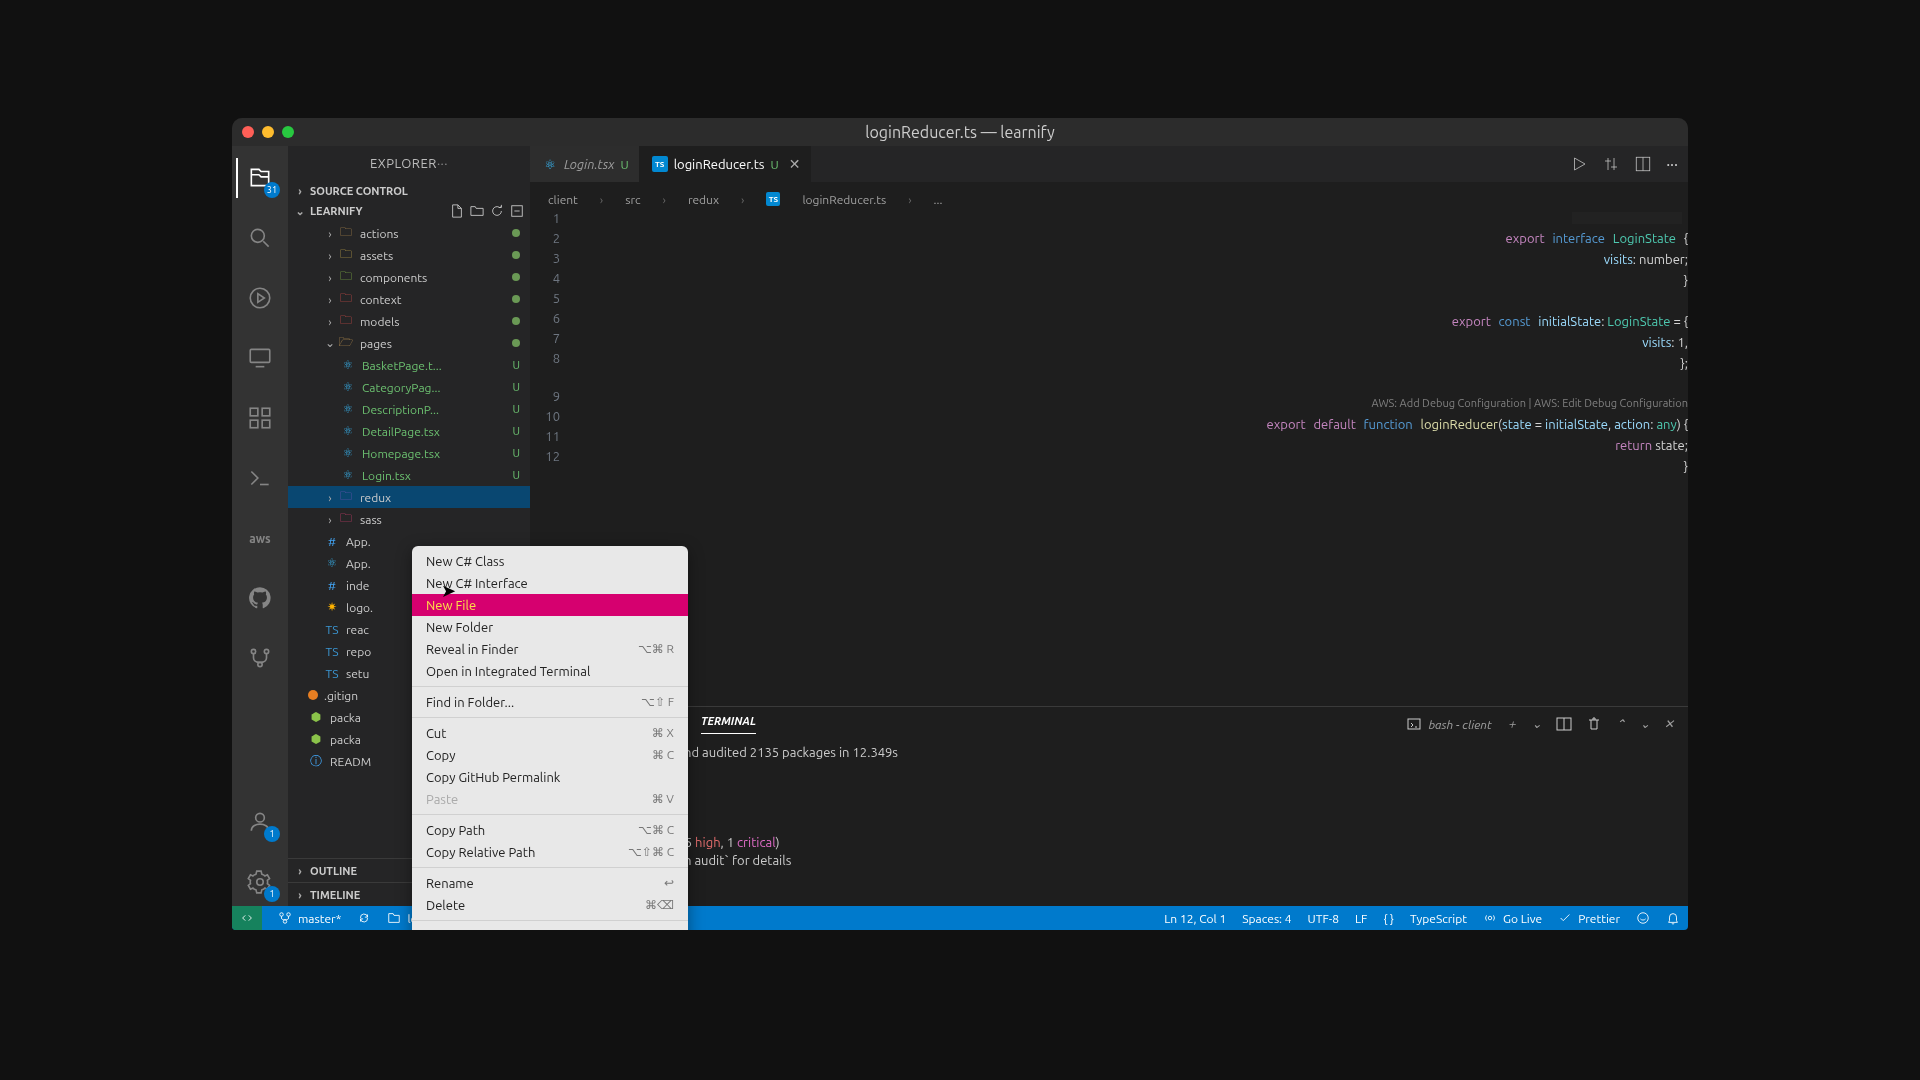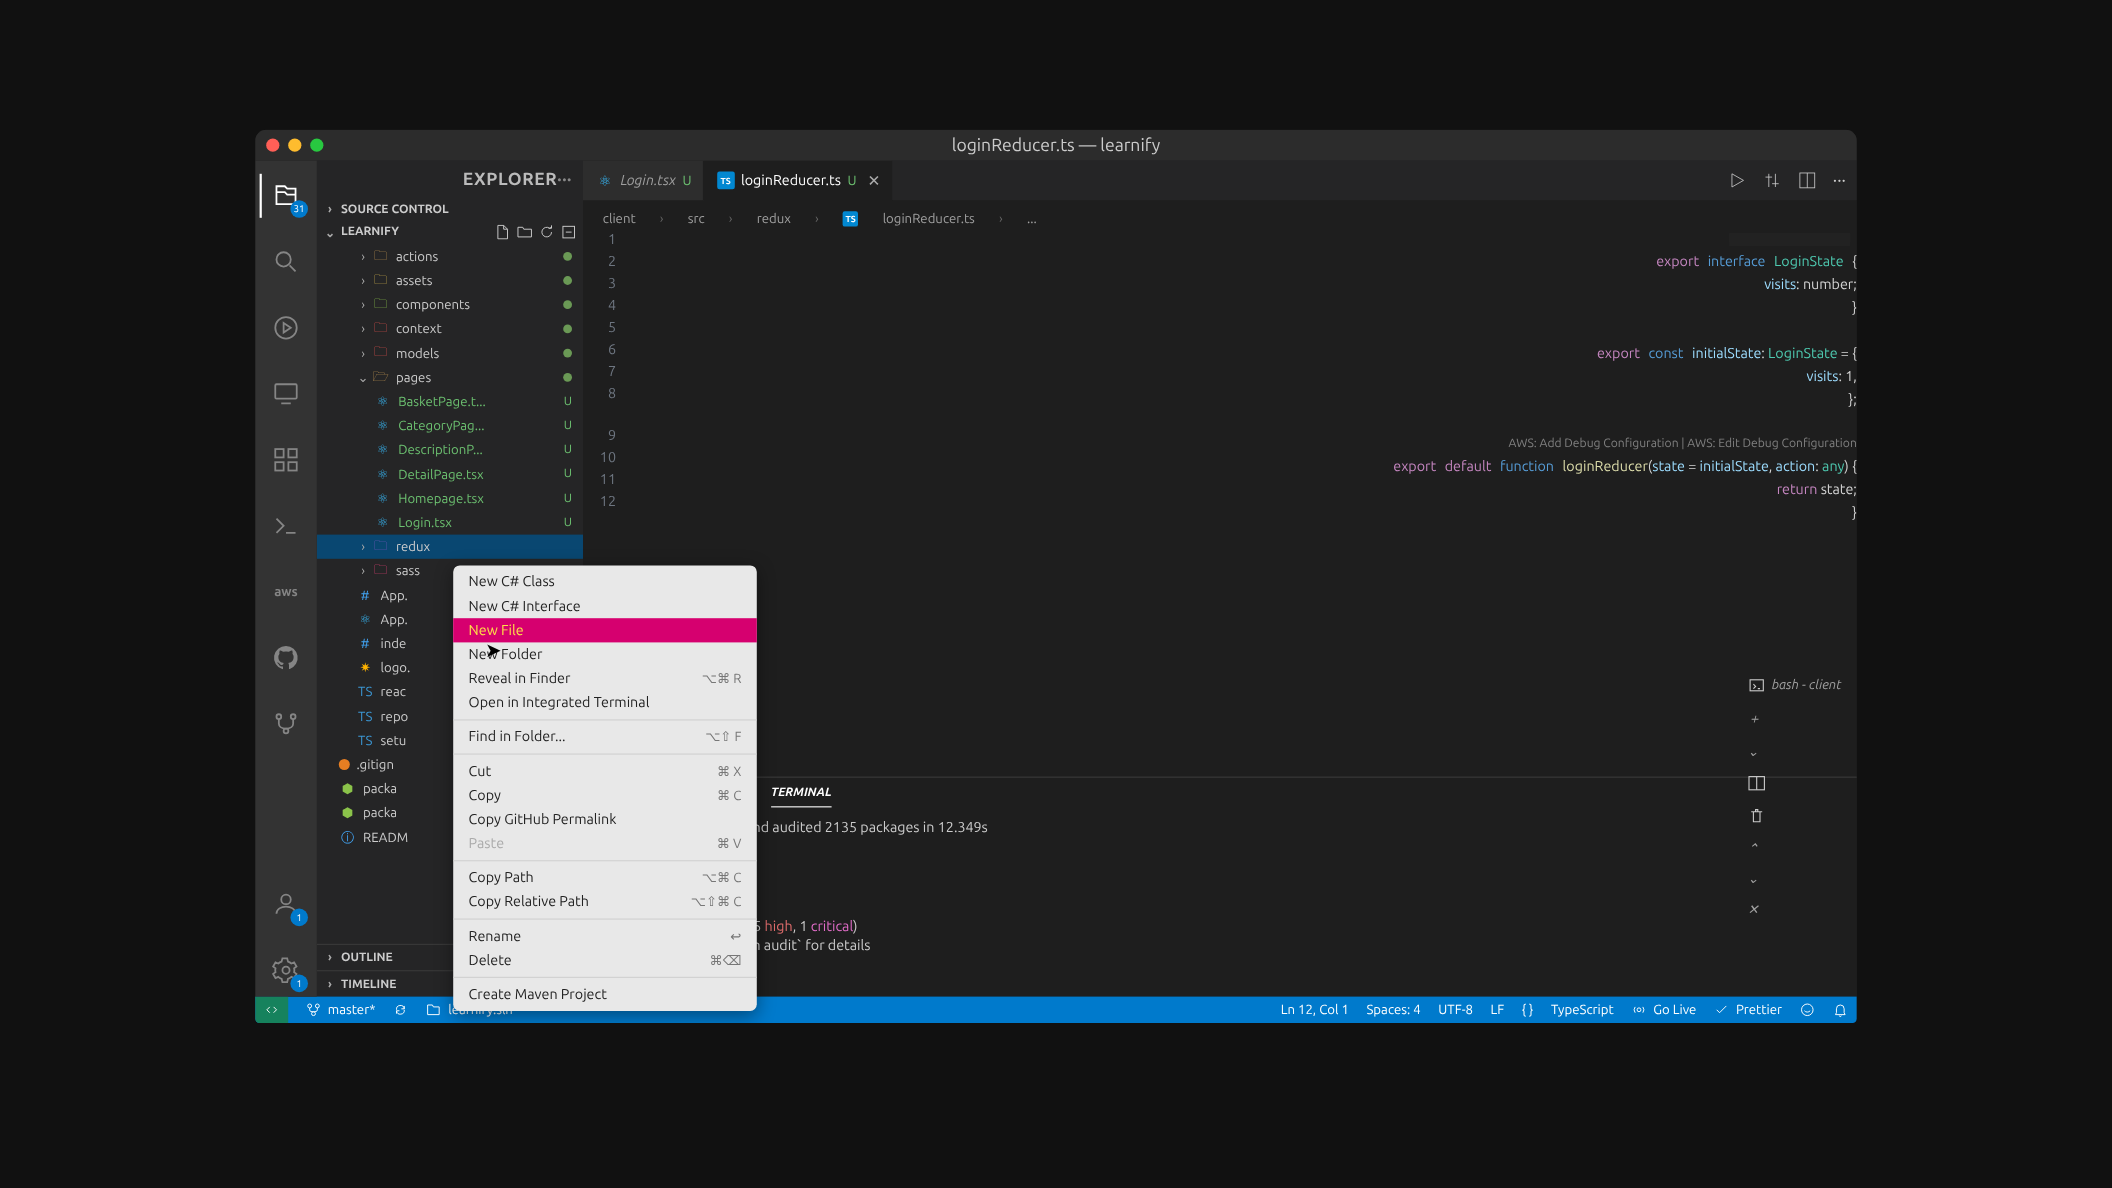--- a/index.html
+++ b/index.html
@@ -43,7 +43,7 @@
 
   
   .sidebar { width: 242px; background: var(--bg-sidebar); color: var(--text-light); display: flex; flex-direction: column; font-size: 12px; overflow: hidden; }
-  .sidebar-header { height: 34px; display: flex; align-items: center; justify-content: flex-end; padding: 0 10px; color: #bbb; font-size: 16px; letter-spacing: 0.5px; font-weight: bold; }
+  .sidebar-header { height: 34px; display: flex; align-items: center; justify-content: center; padding: 0 10px; color: #bbb; font-size: 13px; letter-spacing: 0.5px; }
   .sidebar-header .dots { color: #888; }
   .section-row { height: 22px; display: flex; align-items: center; padding-left: 6px; font-size: 11px; font-weight: 600; gap: 4px; }
   .chev { width: 12px; text-align: center; color: #aaa; }

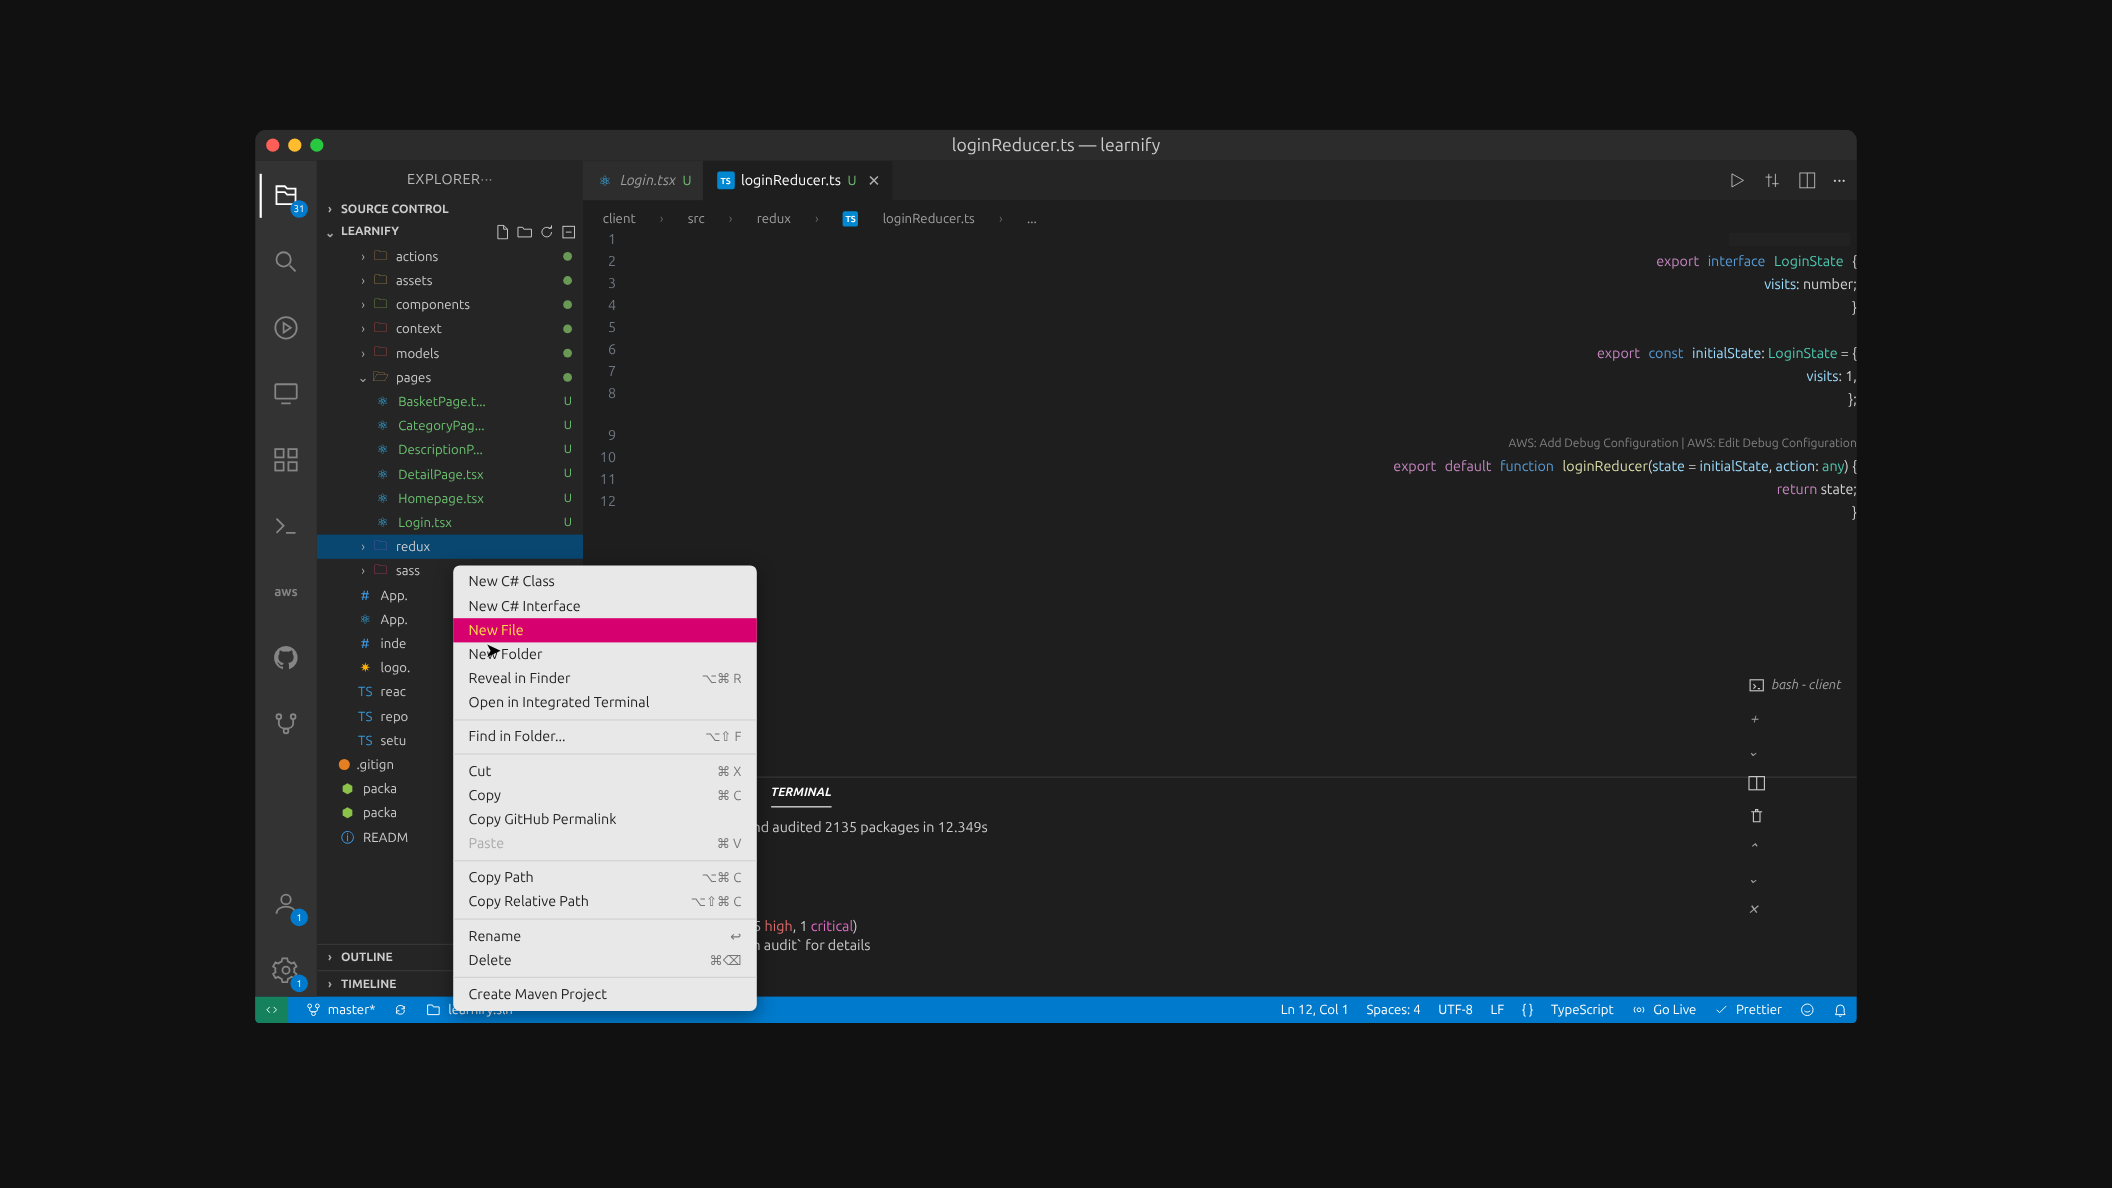--- a/index.html
+++ b/index.html
@@ -116,7 +116,7 @@
   .statusbar svg { width: 14px; height: 14px; stroke: #fff; fill: none; }
 
   
-  .context-menu { position: absolute; left: 180px; top: 396px; width: 276px; background: #e8e8e8; border-radius: 6px; padding: 4px 0; box-shadow: 0 4px 16px rgba(0,0,0,.4); font-size: 13px; color: #222; }
+  .context-menu { position: absolute; left: 180px; top: 428px; width: 276px; background: #e8e8e8; border-radius: 6px; padding: 4px 0; box-shadow: 0 4px 16px rgba(0,0,0,.4); font-size: 13px; color: #222; }
   .menu-item { height: 22px; display: flex; align-items: center; justify-content: space-between; padding: 0 14px; white-space: nowrap; }
   .menu-item:hover, .menu-item.hovered { background: var(--magenta); color: #fde047; }
   .menu-item .sc { color: #777; font-size: 12px; }

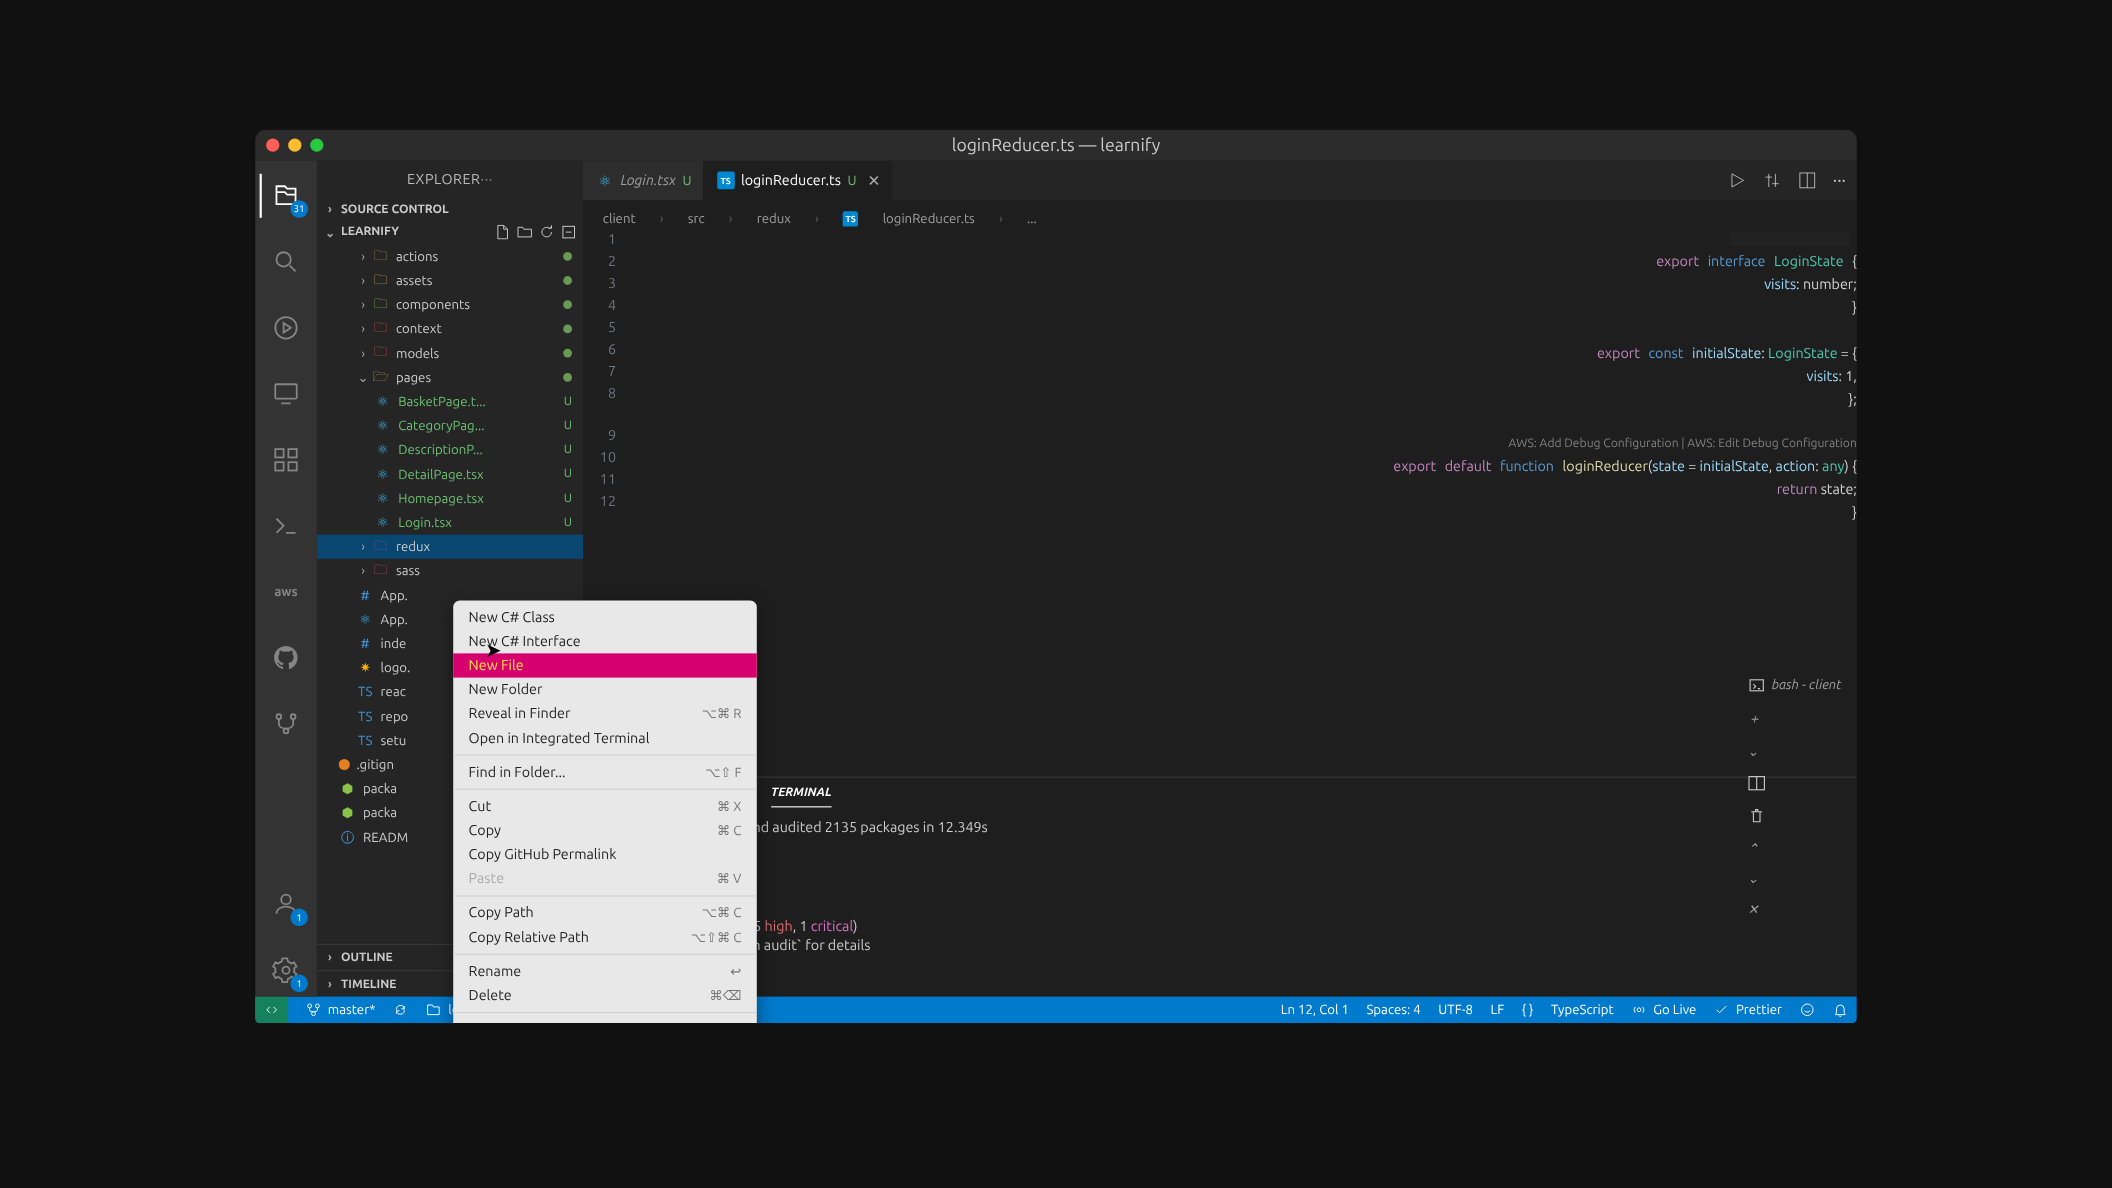--- a/index.html
+++ b/index.html
@@ -101,7 +101,7 @@
   .panel-tabs .left { display: flex; gap: 22px; }
   .panel-tabs .ptab { padding-bottom: 6px; }
   .panel-tabs .ptab.active { color: #fff; border-bottom: 1px solid #fff; font-weight: 600; }
-  .panel-tabs .right { display: flex; gap: 14px; font-size: 12px; flex-direction: column; }
+  .panel-tabs .right { display: flex; align-items: center; gap: 14px; font-size: 12px; }
   .panel-tabs .right svg { width: 16px; height: 16px; stroke: #ccc; }
   .terminal { flex: 1; font-family: Menlo, monospace; font-size: 13px; color: #ccc; padding: 2px 14px; line-height: 18px; overflow: hidden; }
   .terminal .moderate { color: #d7a43f; }

